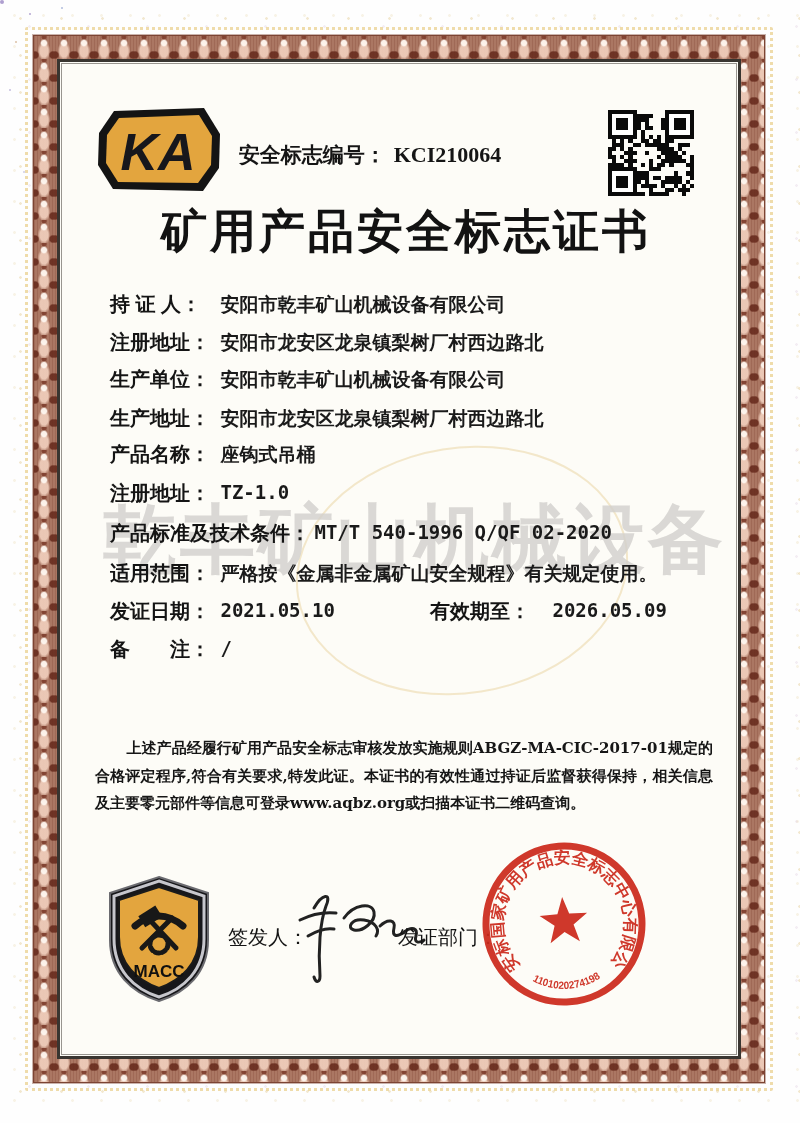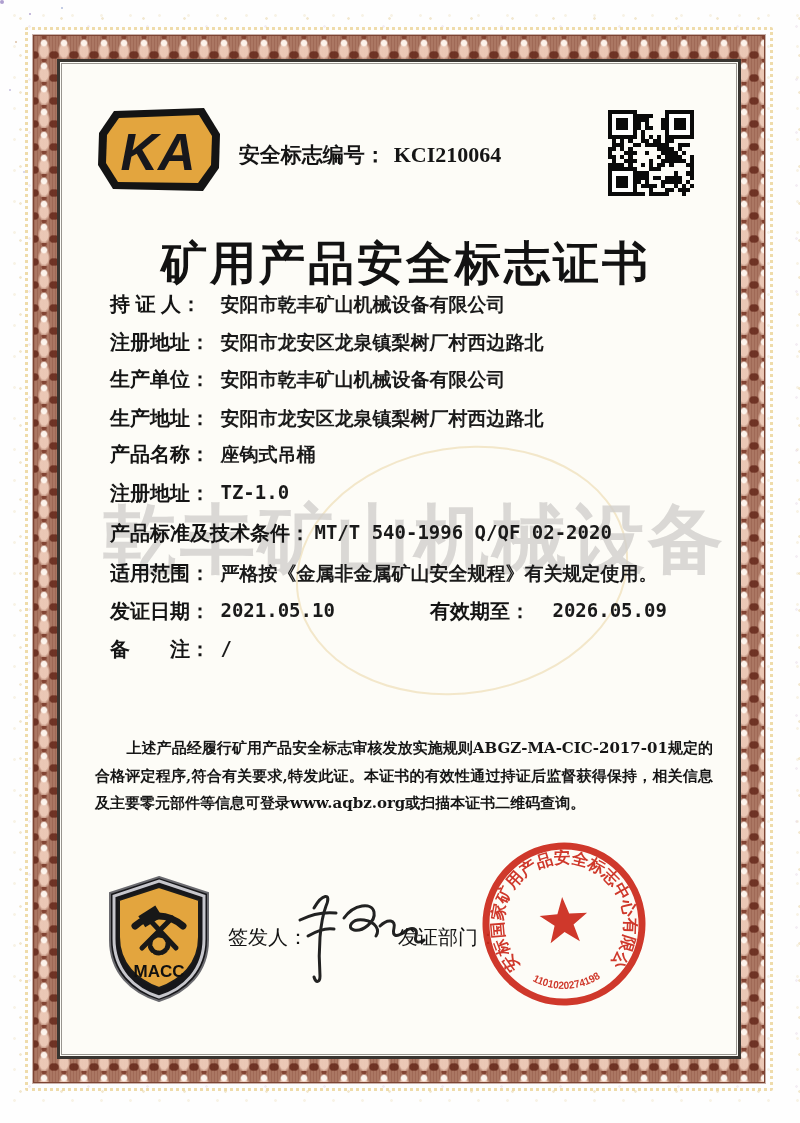--- a/index.html
+++ b/index.html
@@ -72,7 +72,6 @@
     position:absolute;left:12px;right:0;top:201px;text-align:center;
     font-size:46px;font-weight:900;letter-spacing:3px;color:#121212;
     font-family:Liberation Mono, monospace;
-    margin-top:32px;
   }
   
   .row{position:absolute;left:110px;right:60px;height:30px;white-space:nowrap;}

